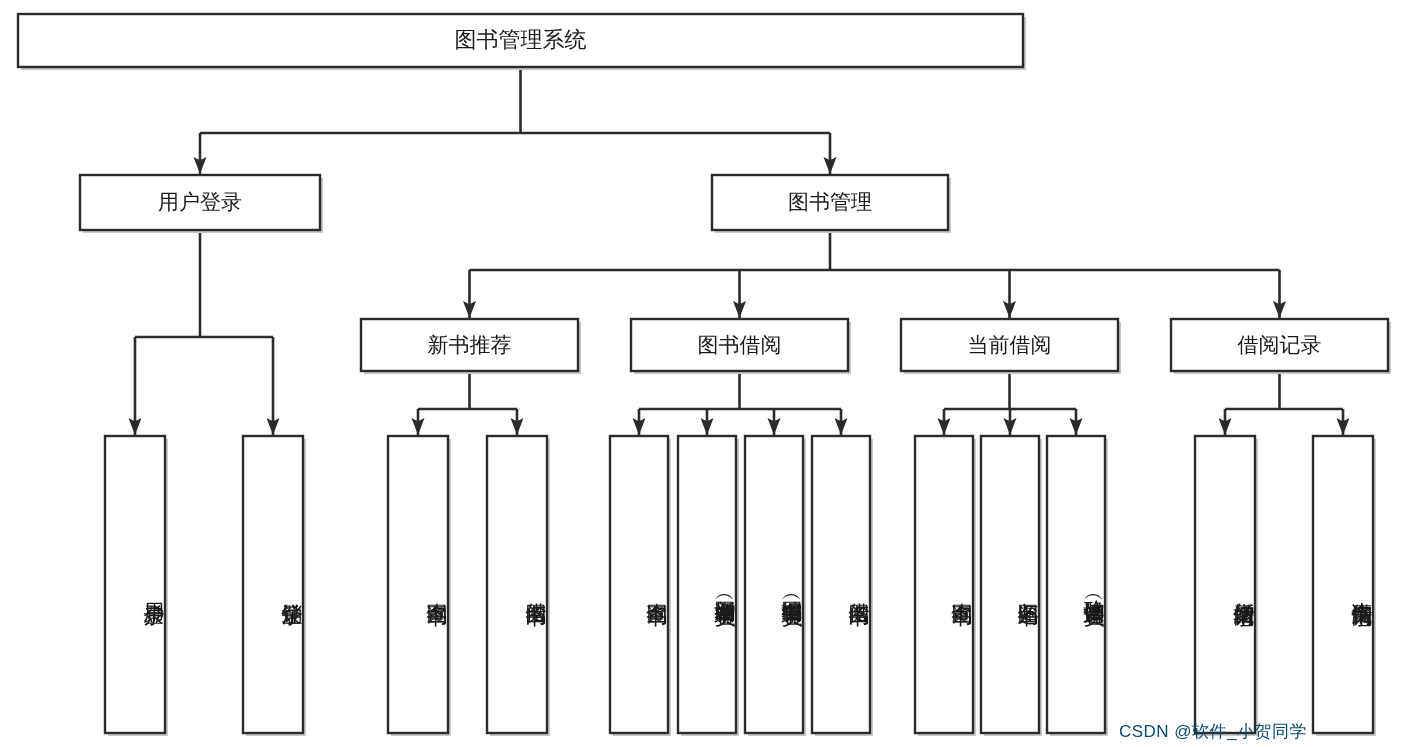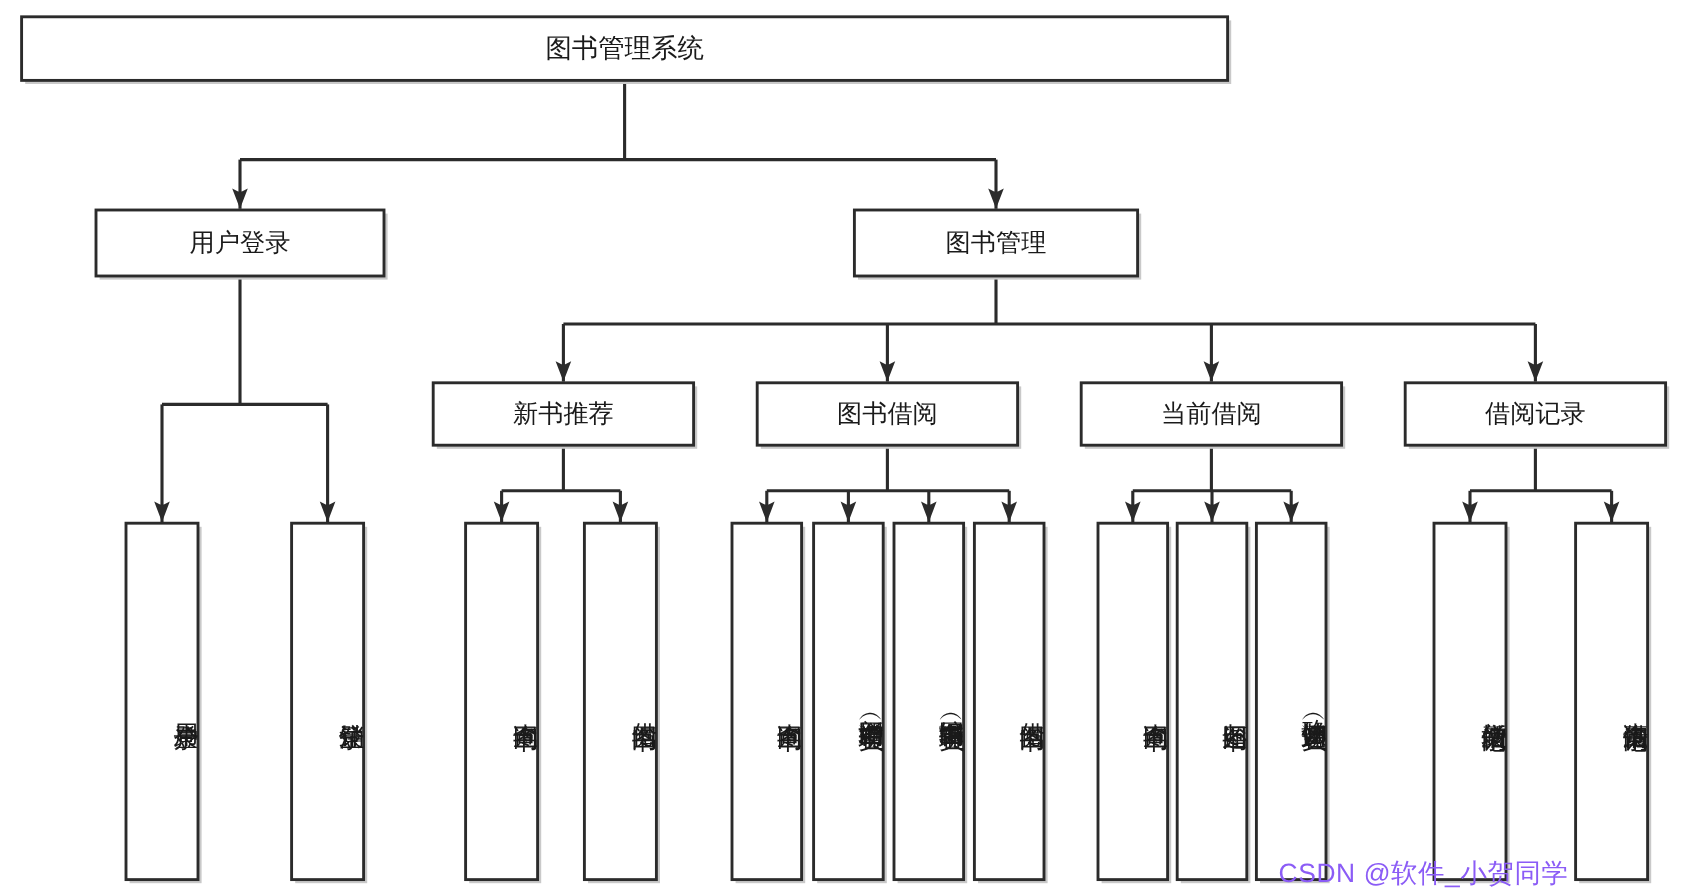--- a/index.html
+++ b/index.html
@@ -79,8 +79,8 @@
     right: 8px;
     bottom: 4px;
     font-family: "Liberation Sans", sans-serif;
-    font-size: 22px;
-    color: #8b5cf6;
+    font-size: 17px;
+    color: #0c4a6e;
     letter-spacing: 0.5px;
     white-space: nowrap;
   }

